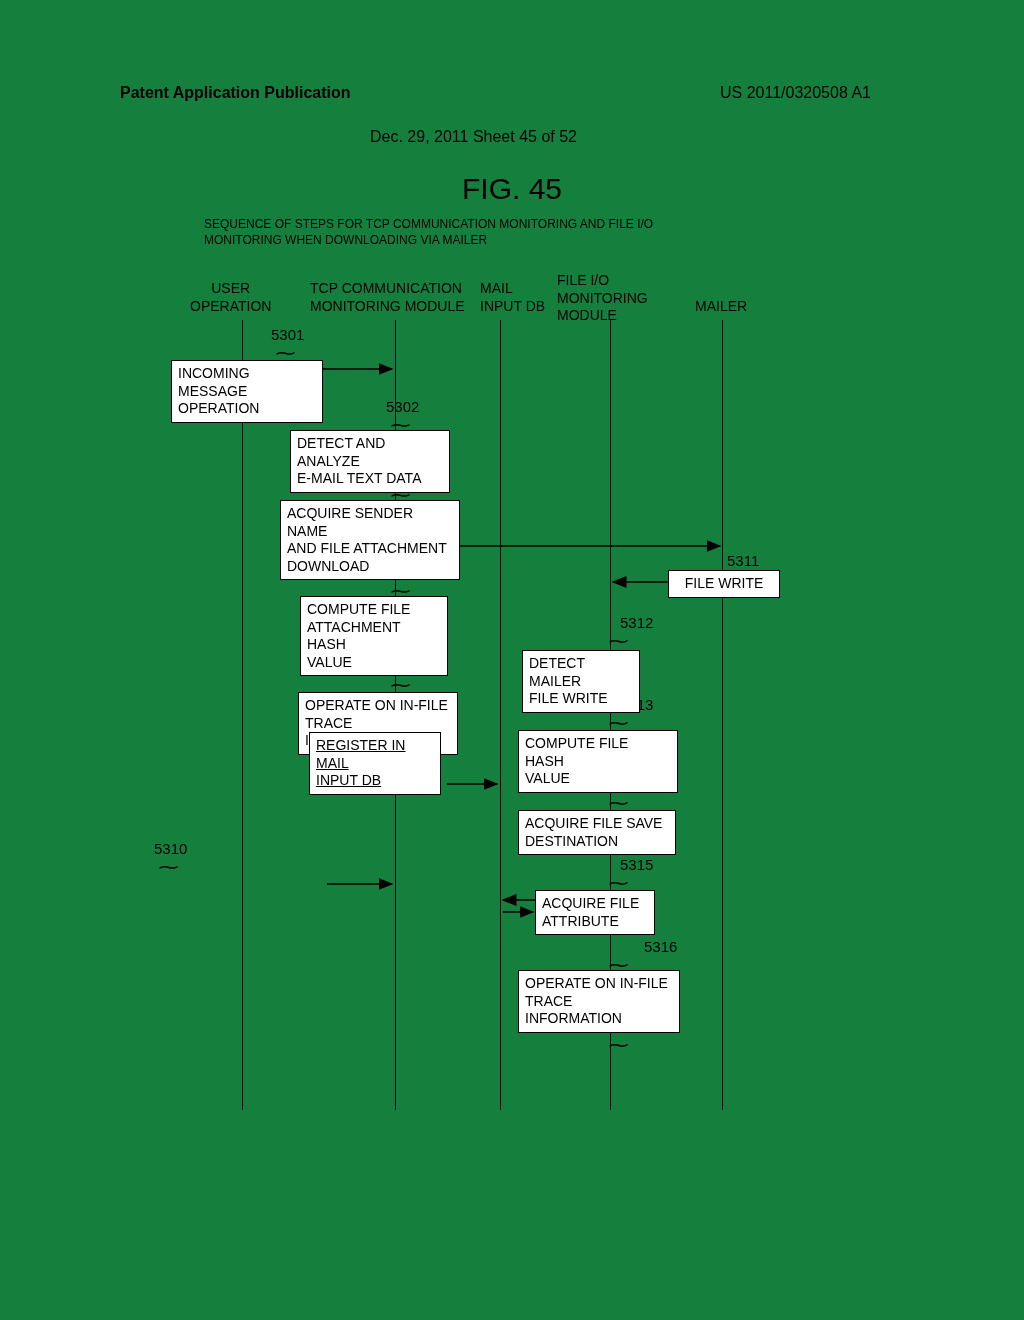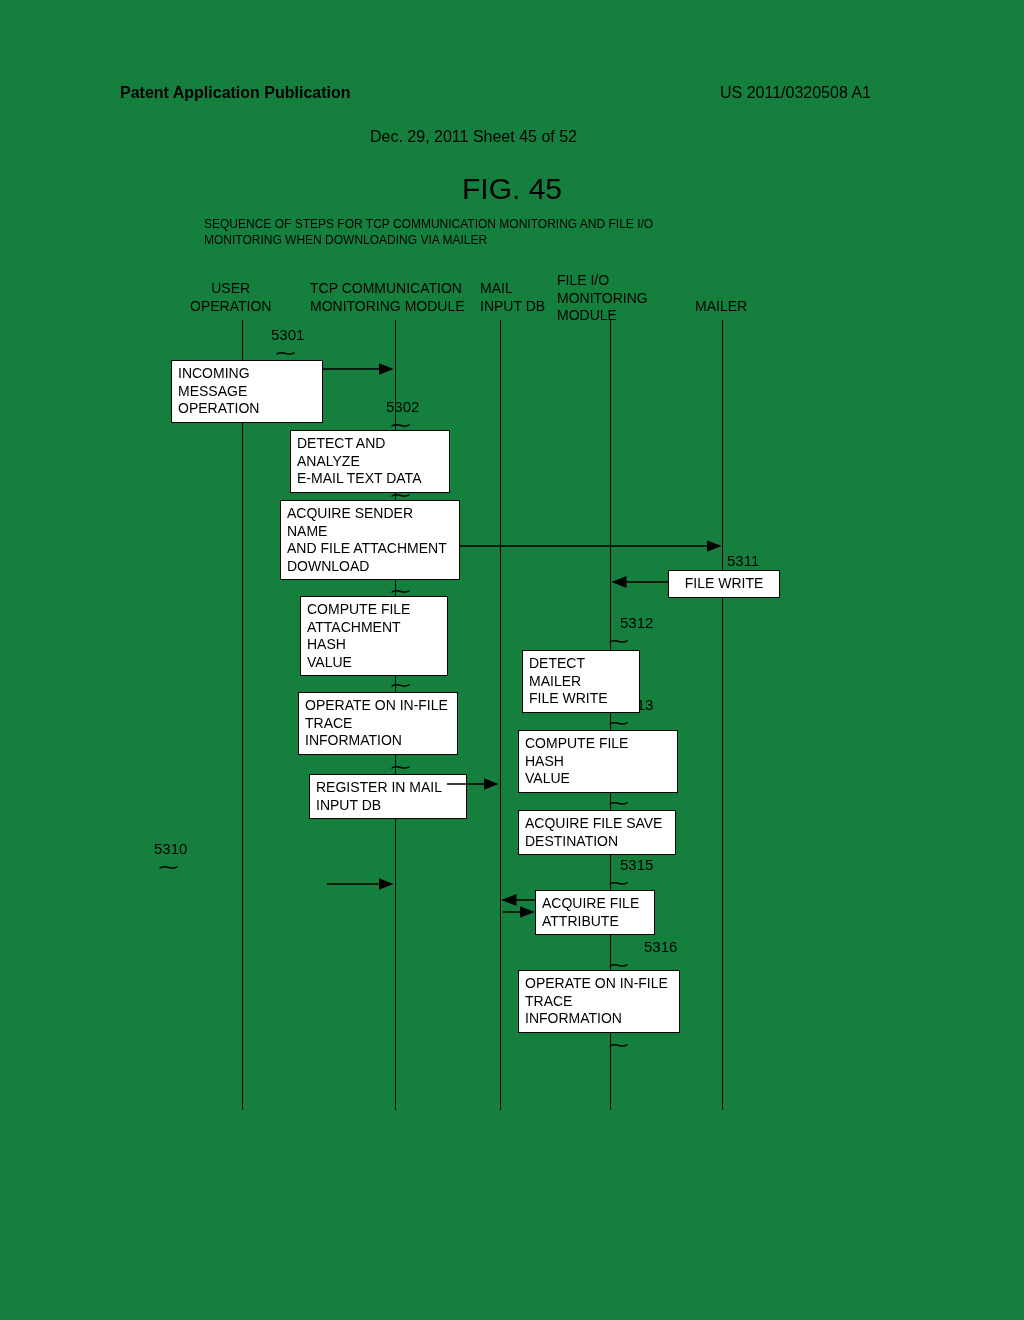--- a/index.html
+++ b/index.html
@@ -202,7 +202,7 @@
     <span>TRACE INFORMATION</span>
   </div>
 
-  <div class="box" style="left:309px; top:774px; width:158px;">
+  <div class="box" style="left:309px; top:732px; width:132px;text-decoration:underline;">
     <span>REGISTER IN MAIL</span><br>
     <span>INPUT DB</span>
   </div>

